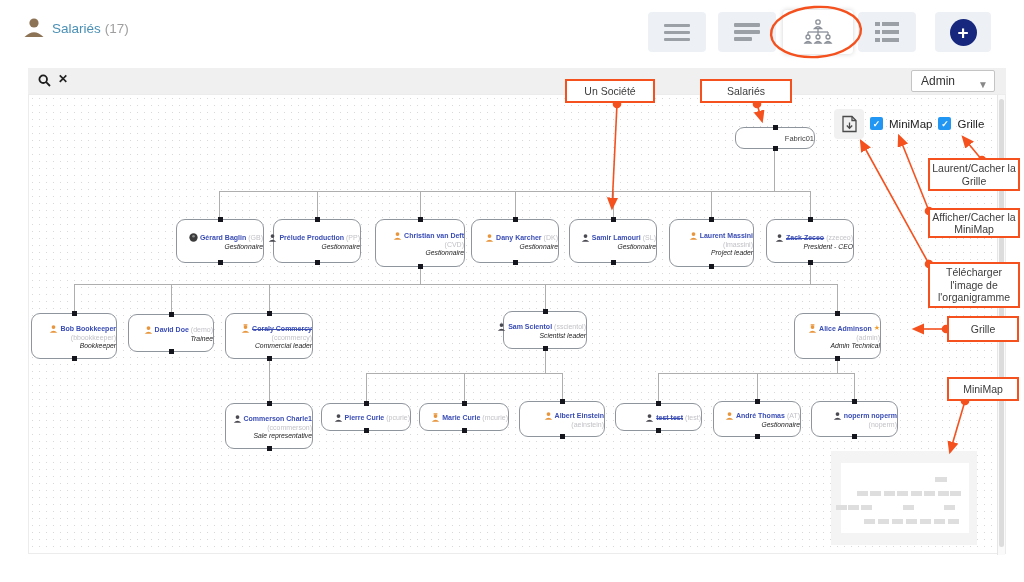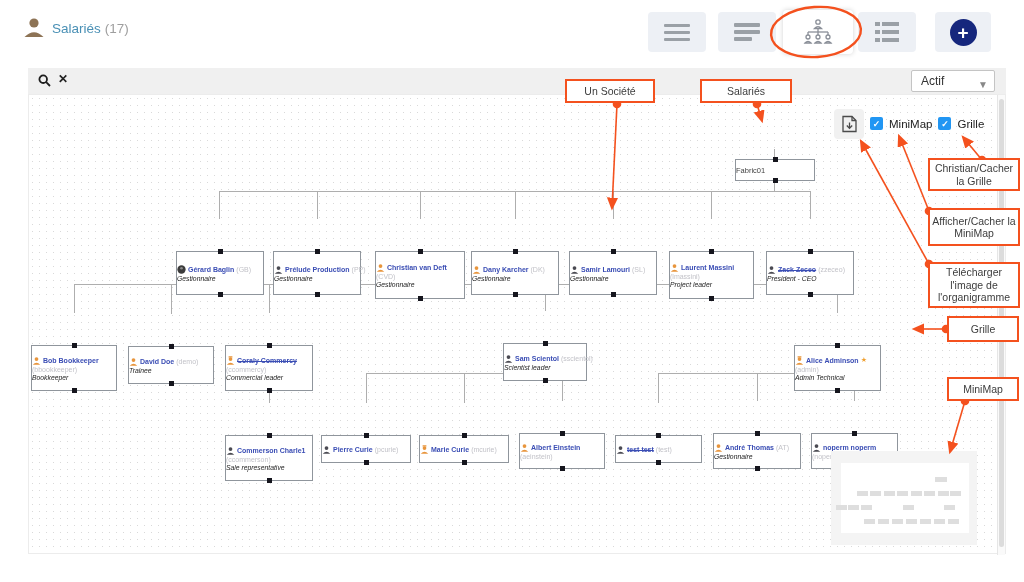--- a/index.html
+++ b/index.html
@@ -125,7 +125,7 @@
   </svg>
   <span id="clear-icon">✕</span>
   <div id="status-select">
-    <span>Actif</span>
+    <span>Admin</span>
     <span id="status-caret">▼</span>
   </div>
 </div>

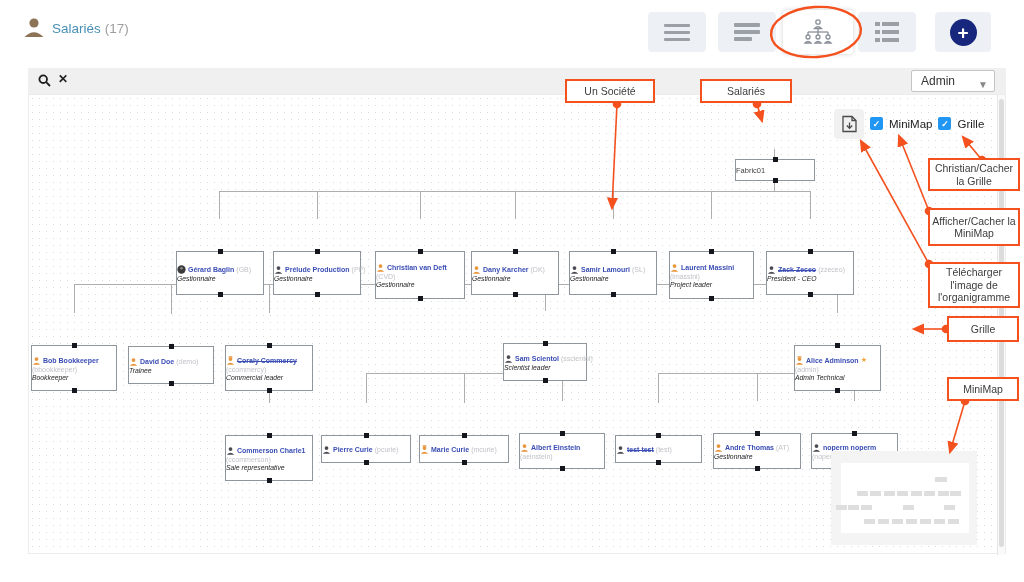--- a/index.html
+++ b/index.html
@@ -31,8 +31,8 @@
   #v-scrollbar { position:absolute; right:0; top:0; width:8px; height:460px; background:#fafafa; border-left:1px solid #e6e6e6; }
   #v-thumb { position:absolute; right:1px; top:4px; width:5px; height:448px; background:#dcdcdc; border-radius:3px; }
 
-  .org-card { position:absolute; background:#fff; border:1.5px solid #8f959c; border-radius:0;
-    display:flex; flex-direction:column; align-items:flex-start; justify-content:center; gap:1px; cursor:pointer;margin-top:32px; }
+  .org-card { position:absolute; background:#fff; border:1.5px solid #8f959c; border-radius:9px;
+    display:flex; flex-direction:column; align-items:flex-end; justify-content:center; gap:1px; cursor:pointer; }
   .org-card::before, .org-card::after { content:""; position:absolute; left:50%; margin-left:-2.5px; width:5px; height:5px; background:#15151d; }
   .org-card::before { top:-3px; } .org-card::after { bottom:-3px; }
   .co-label { font-size:7.5px; color:#444; }

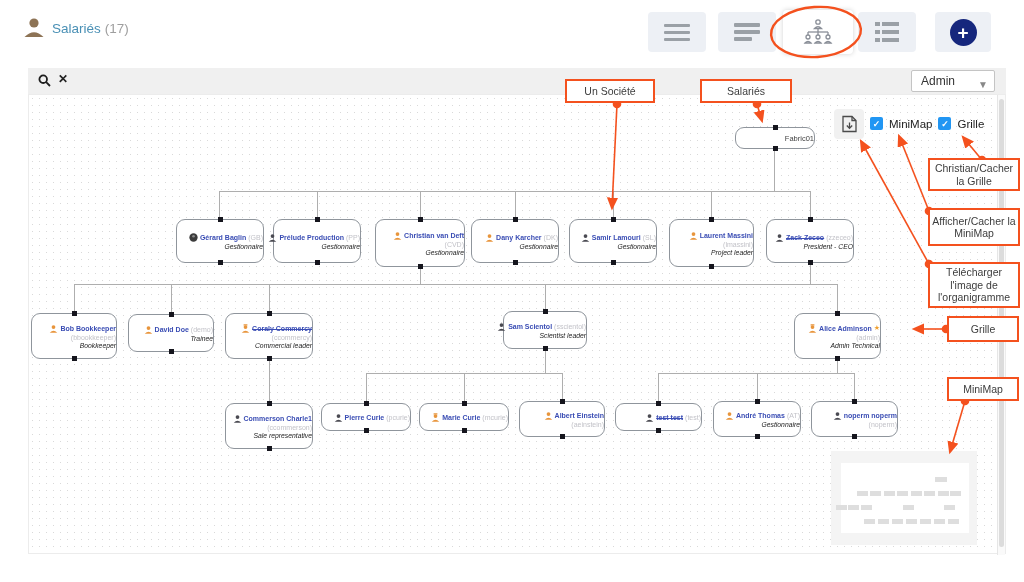--- a/index.html
+++ b/index.html
@@ -484,7 +484,7 @@
 <div id="ann-boxes">
     <div class="ann-box" style="left: 565px; top: 79px; width: 90px; height: 24px;">Un Société</div>
     <div class="ann-box" style="left: 700px; top: 79px; width: 92px; height: 24px;">Salariés</div>
-    <div class="ann-box" style="left: 928px; top: 158px; width: 92px; height: 33px;">Christian/Cacher la Grille</div>
+    <div class="ann-box" style="left: 928px; top: 158px; width: 92px; height: 33px;">Laurent/Cacher la Grille</div>
     <div class="ann-box" style="left: 928px; top: 208px; width: 92px; height: 38px;">Afficher/Cacher la MiniMap</div>
     <div class="ann-box" style="left: 928px; top: 262px; width: 92px; height: 46px;">Télécharger l'image de l'organigramme</div>
     <div class="ann-box" style="left: 947px; top: 316px; width: 72px; height: 26px;">Grille</div>

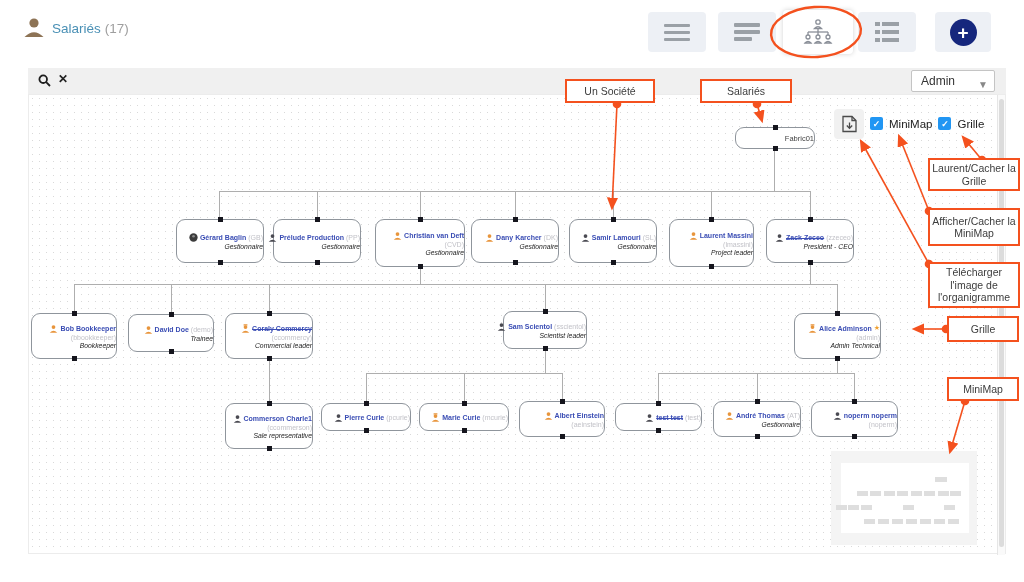--- a/index.html
+++ b/index.html
@@ -485,7 +485,7 @@
     <div class="ann-box" style="left: 565px; top: 79px; width: 90px; height: 24px;">Un Société</div>
     <div class="ann-box" style="left: 700px; top: 79px; width: 92px; height: 24px;">Salariés</div>
     <div class="ann-box" style="left: 928px; top: 158px; width: 92px; height: 33px;">Laurent/Cacher la Grille</div>
-    <div class="ann-box" style="left: 928px; top: 208px; width: 92px; height: 38px;">Afficher/Cacher la MiniMap</div>
+    <div class="ann-box" style="left: 928px; top: 208px; width: 92px; height: 30px;">Afficher/Cacher la MiniMap</div>
     <div class="ann-box" style="left: 928px; top: 262px; width: 92px; height: 46px;">Télécharger l'image de l'organigramme</div>
     <div class="ann-box" style="left: 947px; top: 316px; width: 72px; height: 26px;">Grille</div>
     <div class="ann-box" style="left: 947px; top: 377px; width: 72px; height: 24px;">MiniMap</div>

